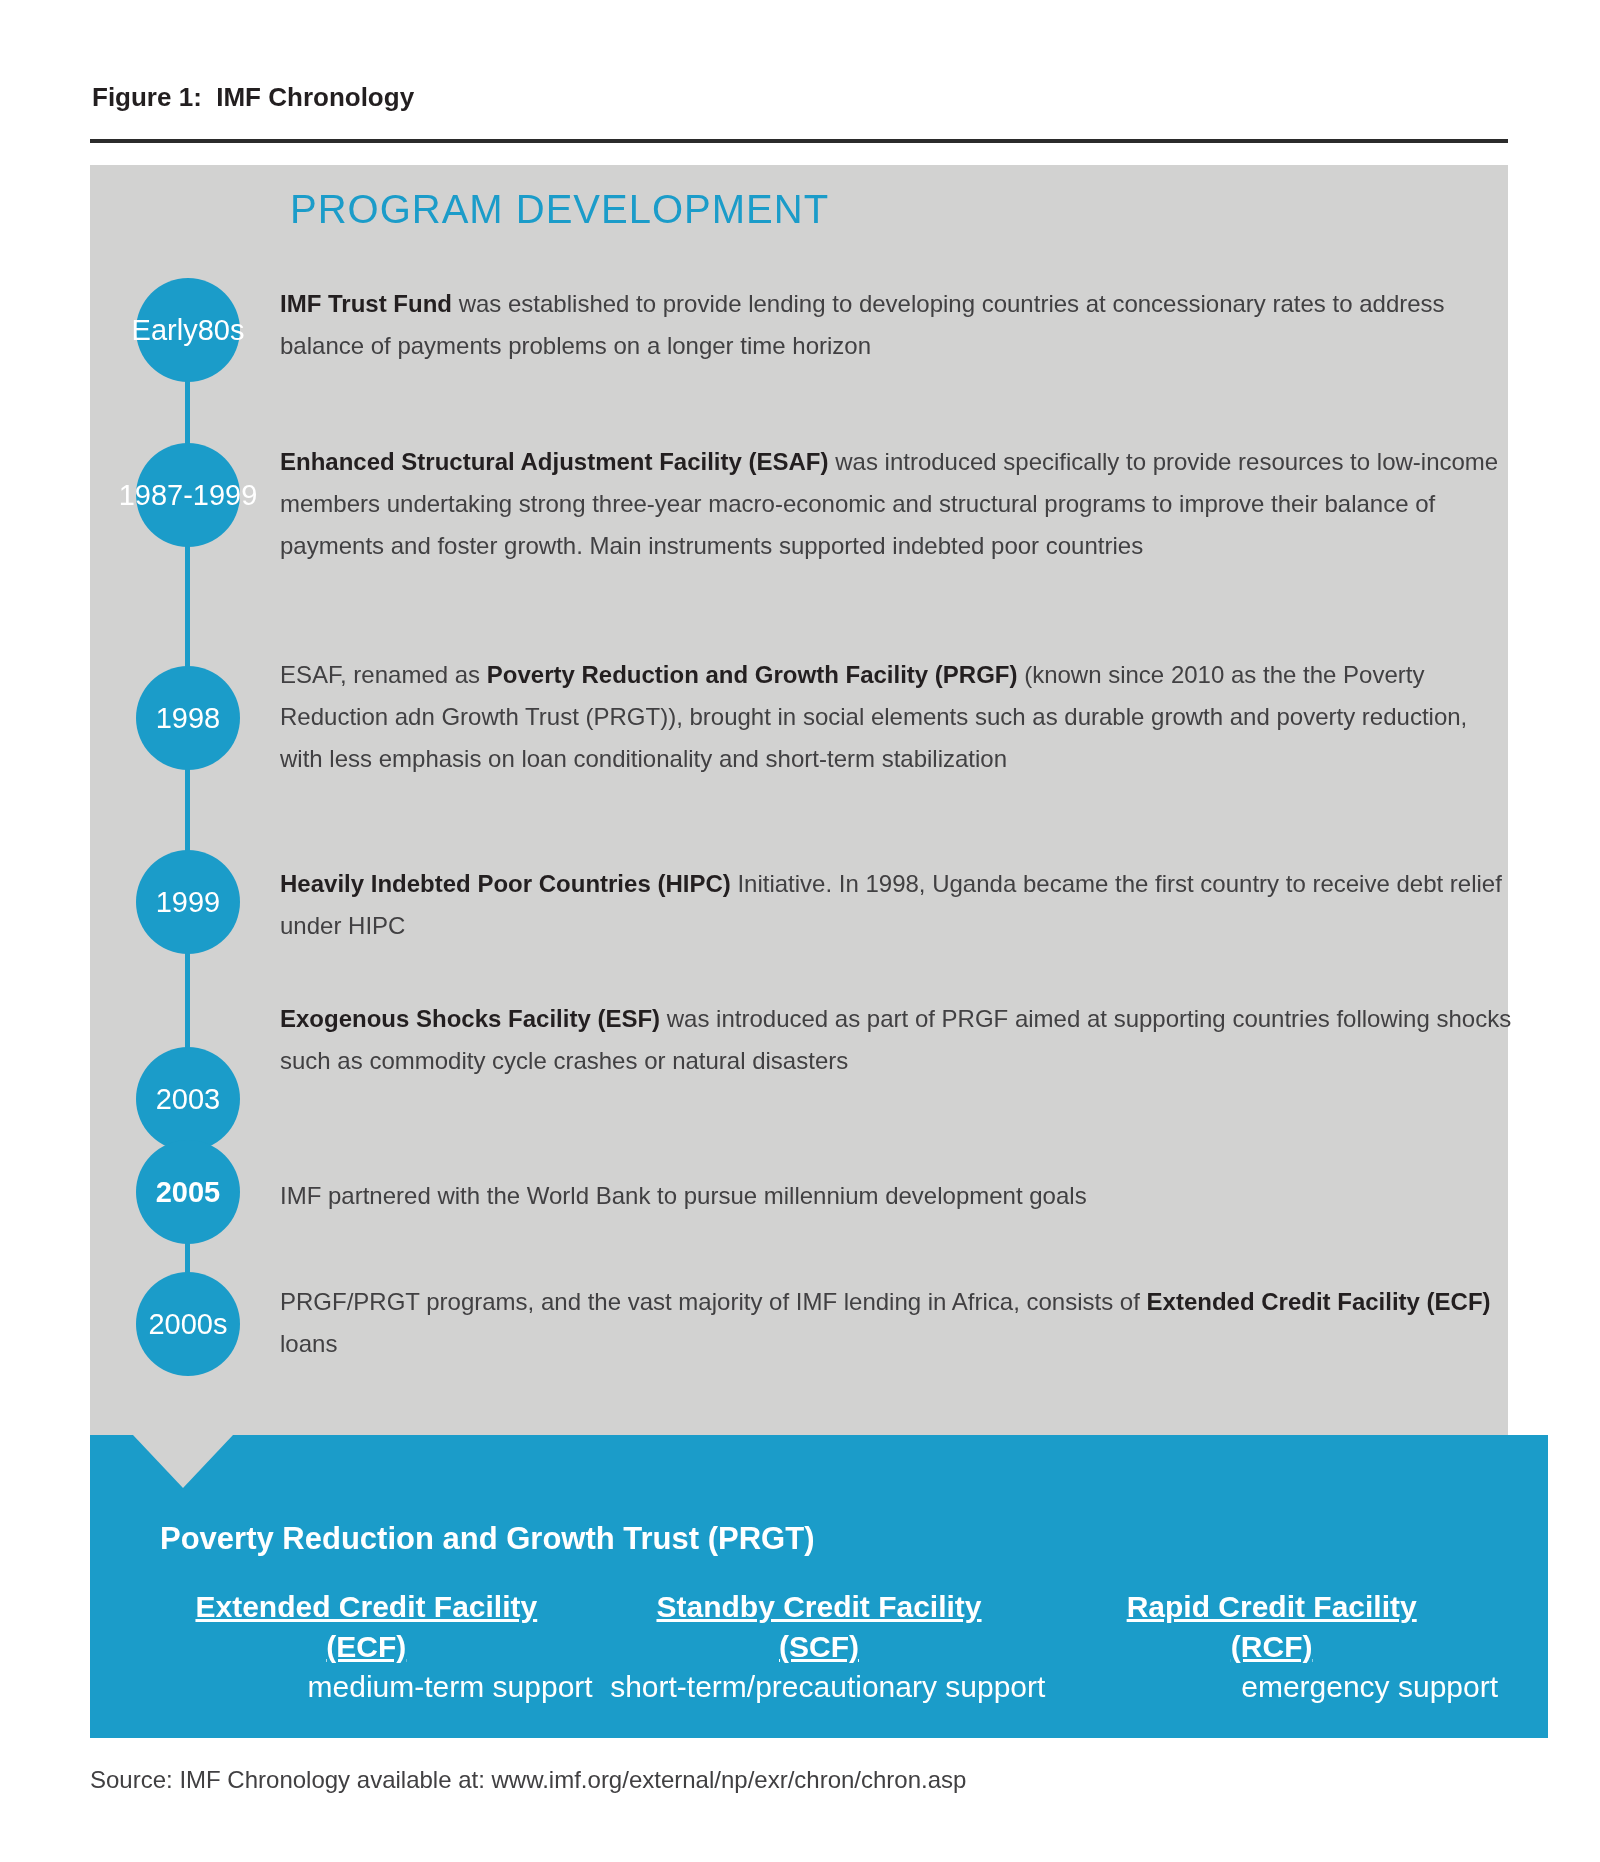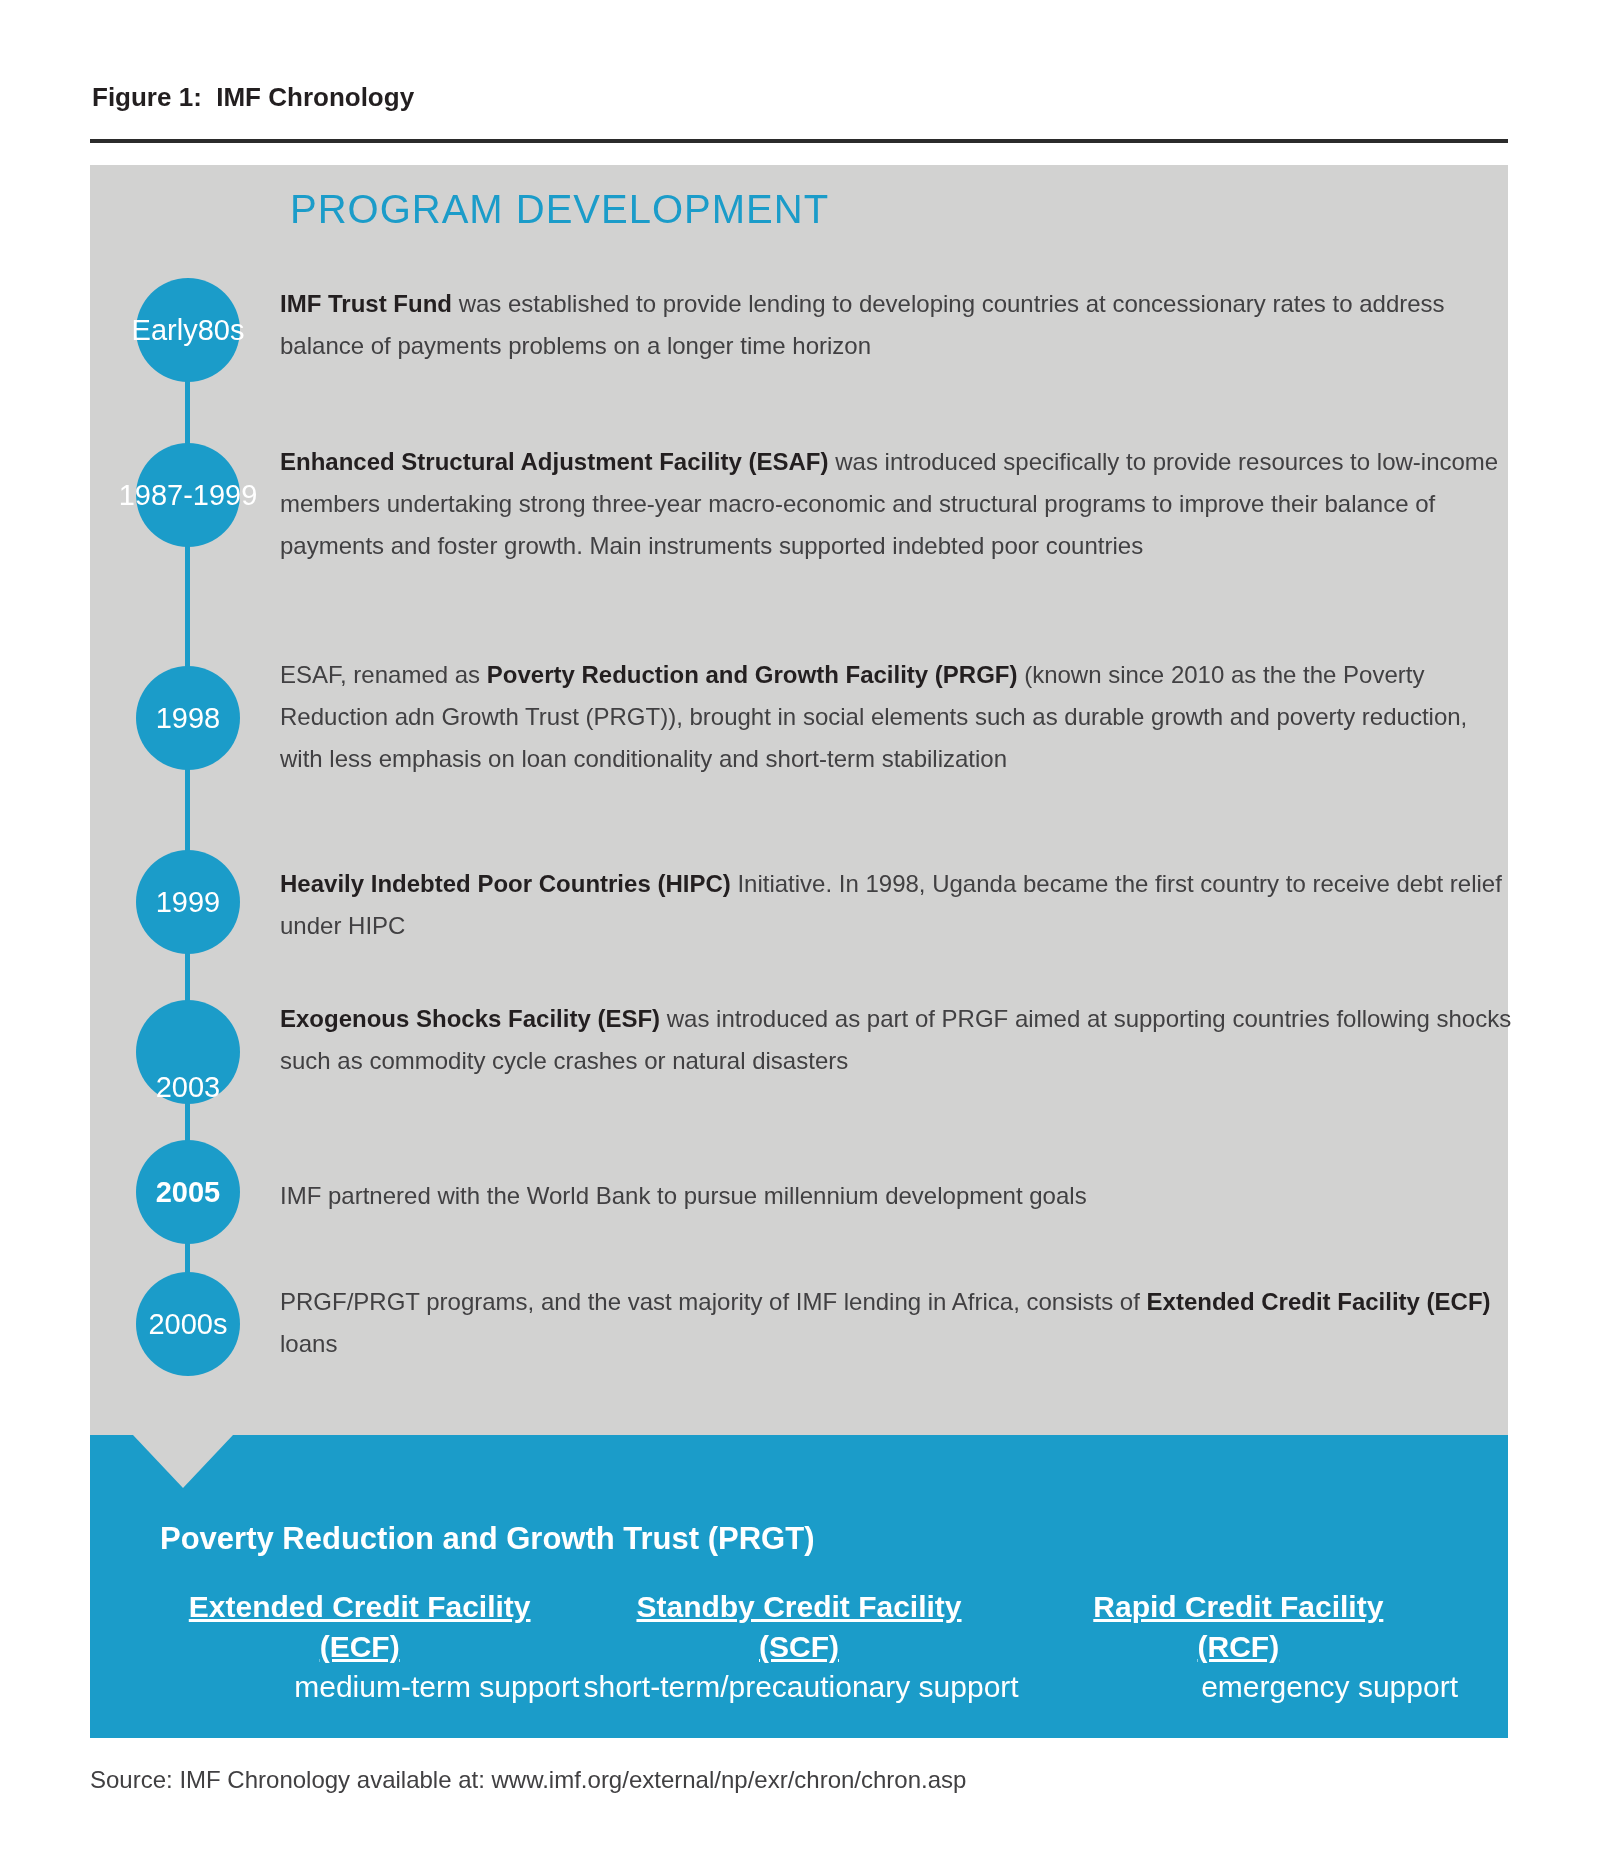--- a/index.html
+++ b/index.html
@@ -55,7 +55,7 @@
   .c2 { top: 278px; }  .t2 { top: 276px; }
   .c3 { top: 501px; }  .t3 { top: 476px; margin-top: 13px; }
   .c4 { top: 685px; }  .t4 { top: 698px; }
-  .c5 { top: 835px; align-items: flex-end; }  .t5 { top: 833px; }
+  .c5 { top: 882px; }  .t5 { top: 833px; }
   .c6 { top: 975px; font-weight: bold; }  .t6 { top: 1010px; }
   .c7 { top: 1107px; } .t7 { top: 1116px; }
 

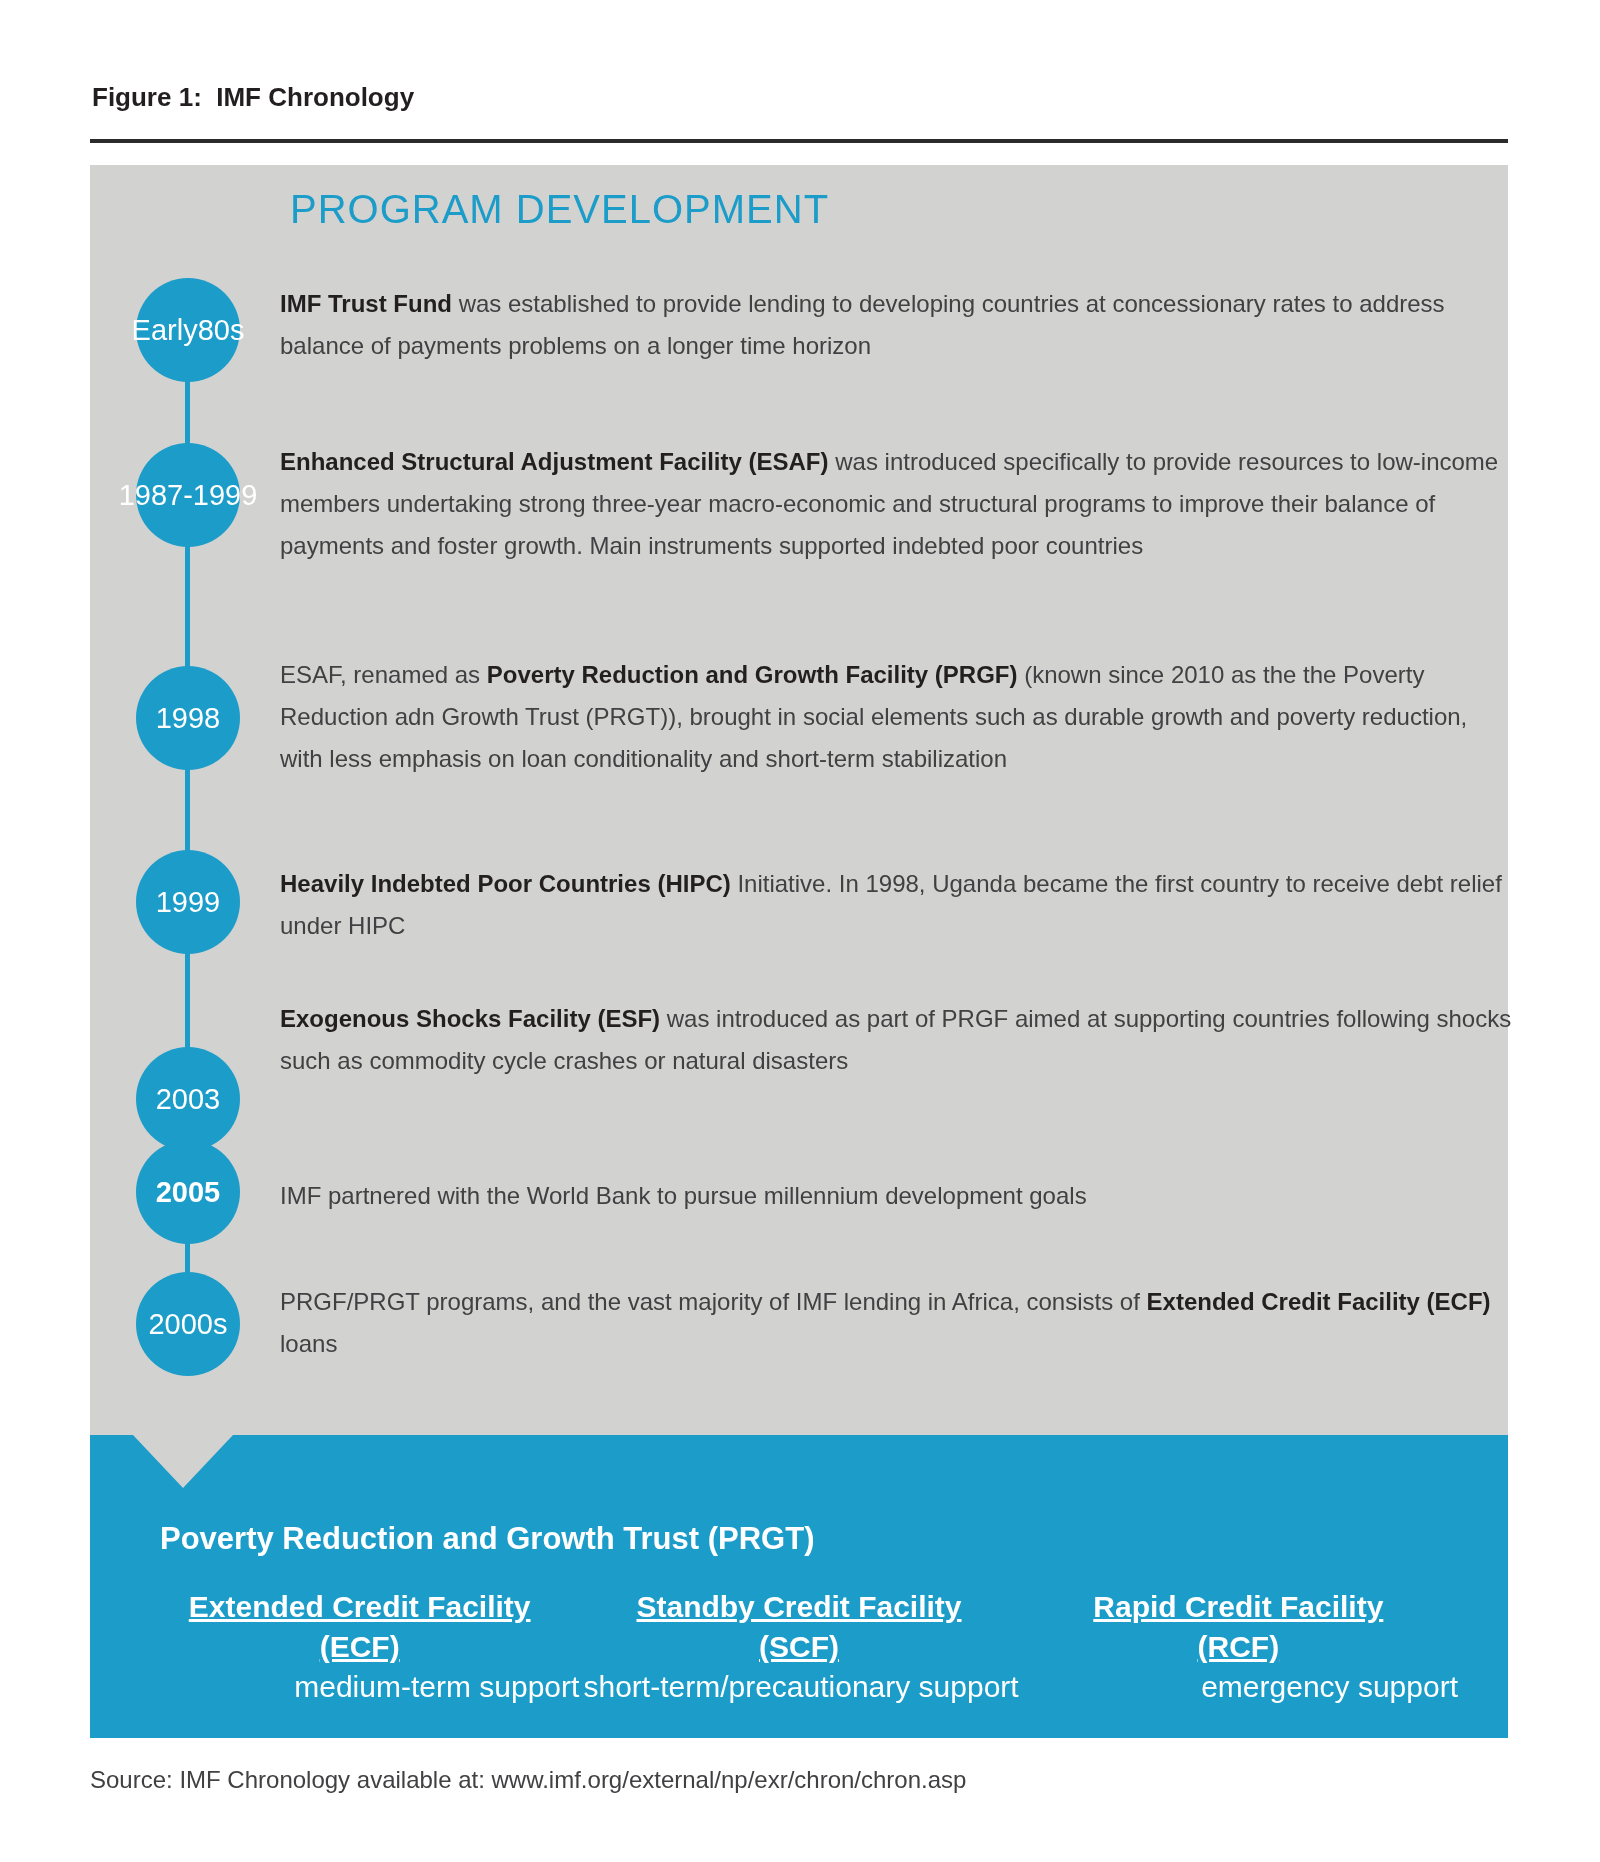--- a/index.html
+++ b/index.html
@@ -63,7 +63,7 @@
   .blue-panel {
     position: absolute; left: 90px; top: 1435px;
     width: 1418px; height: 303px;
-    background: #1b9cc9; color: #ffffff;
+    background: #1b9cc9; color: #ffffff; padding-left: 40px;
   }
   .notch {
     position: absolute; left: 43px; top: 0;

